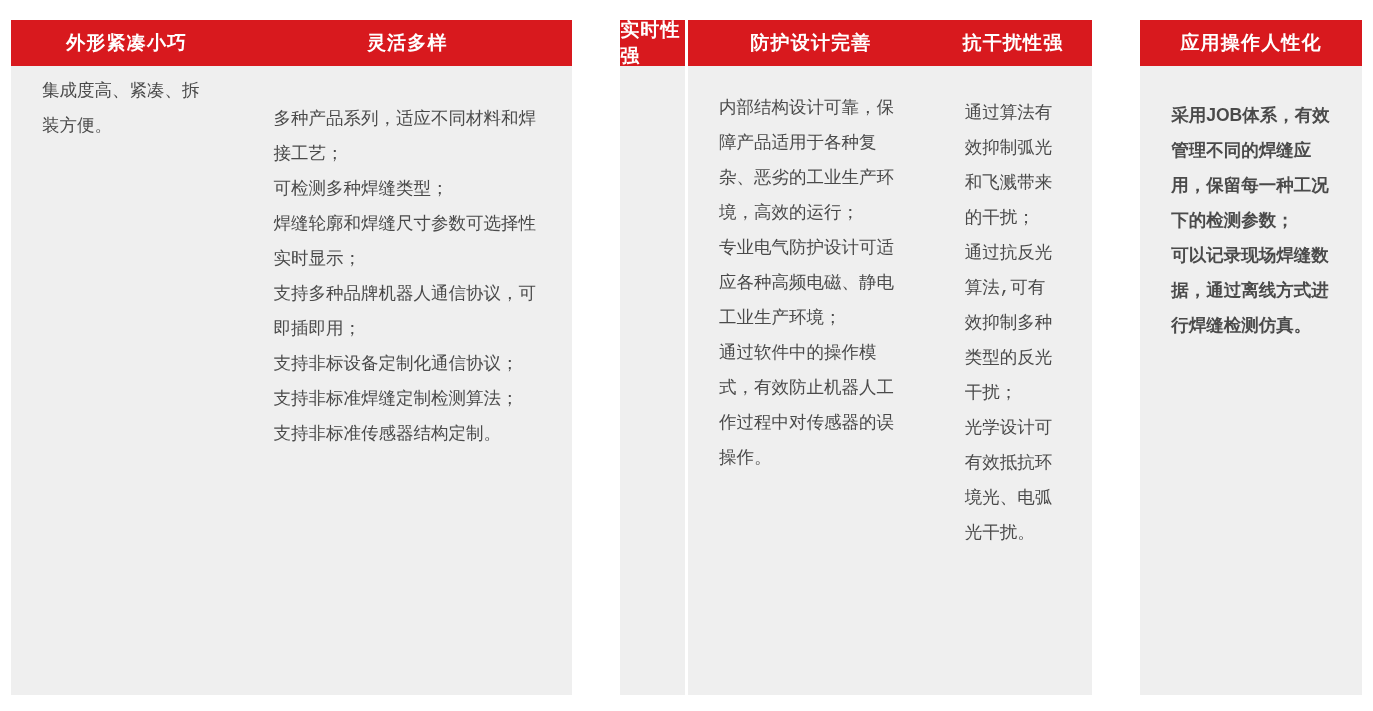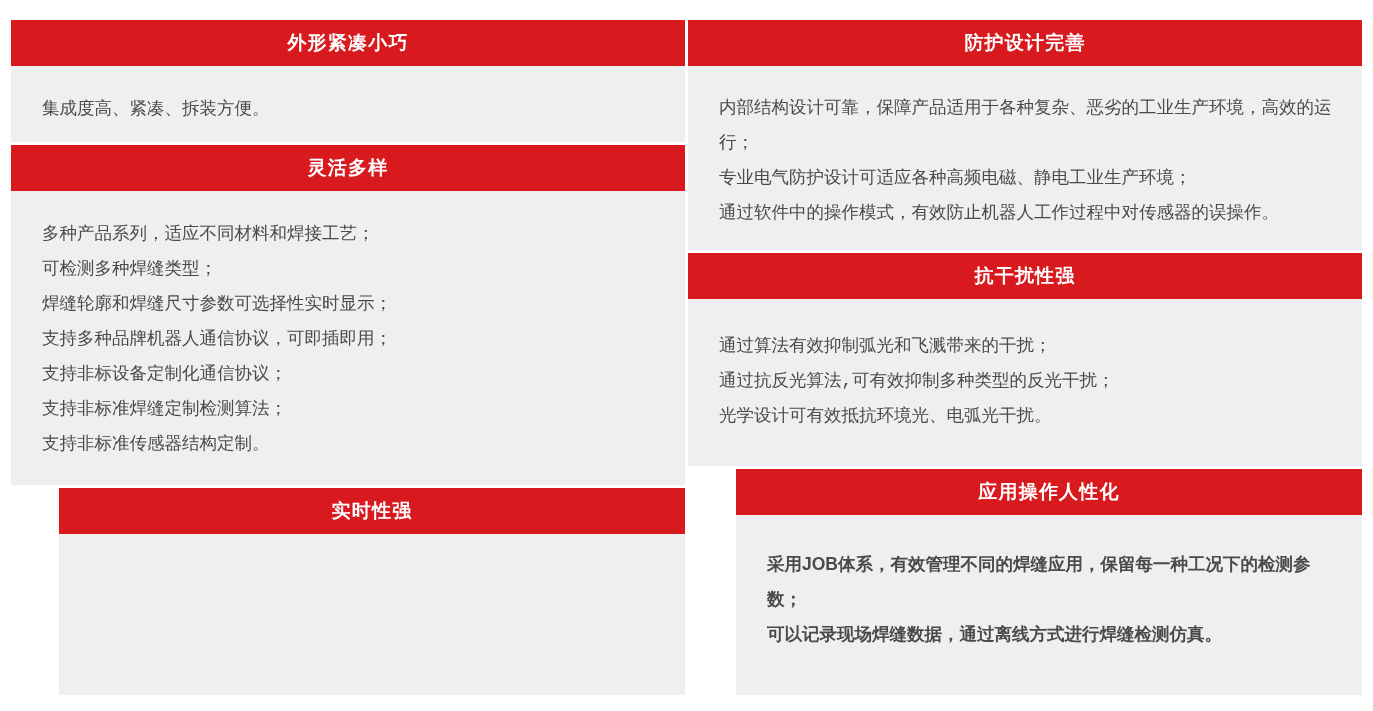--- a/index.html
+++ b/index.html
@@ -27,7 +27,7 @@
   .column {
     width: 674px;
     display: flex;
-    flex-direction: column;
+    flex-direction: row;
   }
 
   .panel {

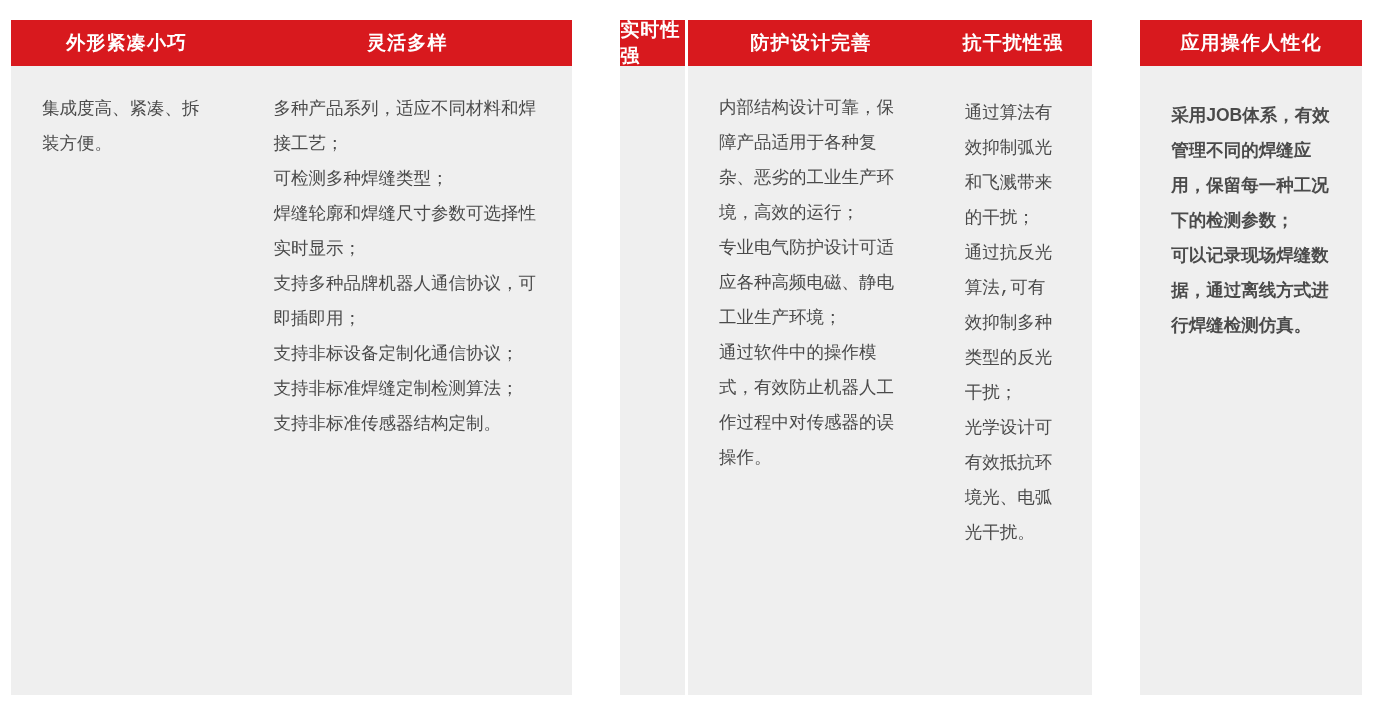--- a/index.html
+++ b/index.html
@@ -65,7 +65,7 @@
   }
 
   
-  .lc-b1 .body-box { padding-top: 25px; padding-bottom: 16px; min-height: 59px; }
+  .lc-b1 .body-box { padding-top: 7px; padding-bottom: 16px; min-height: 59px; }
   .lc-b2 .body-box { padding-top: 25px; padding-bottom: 24px; }
   .lc-b3 .body-box { padding-top: 38px; padding-bottom: 40px; }
 

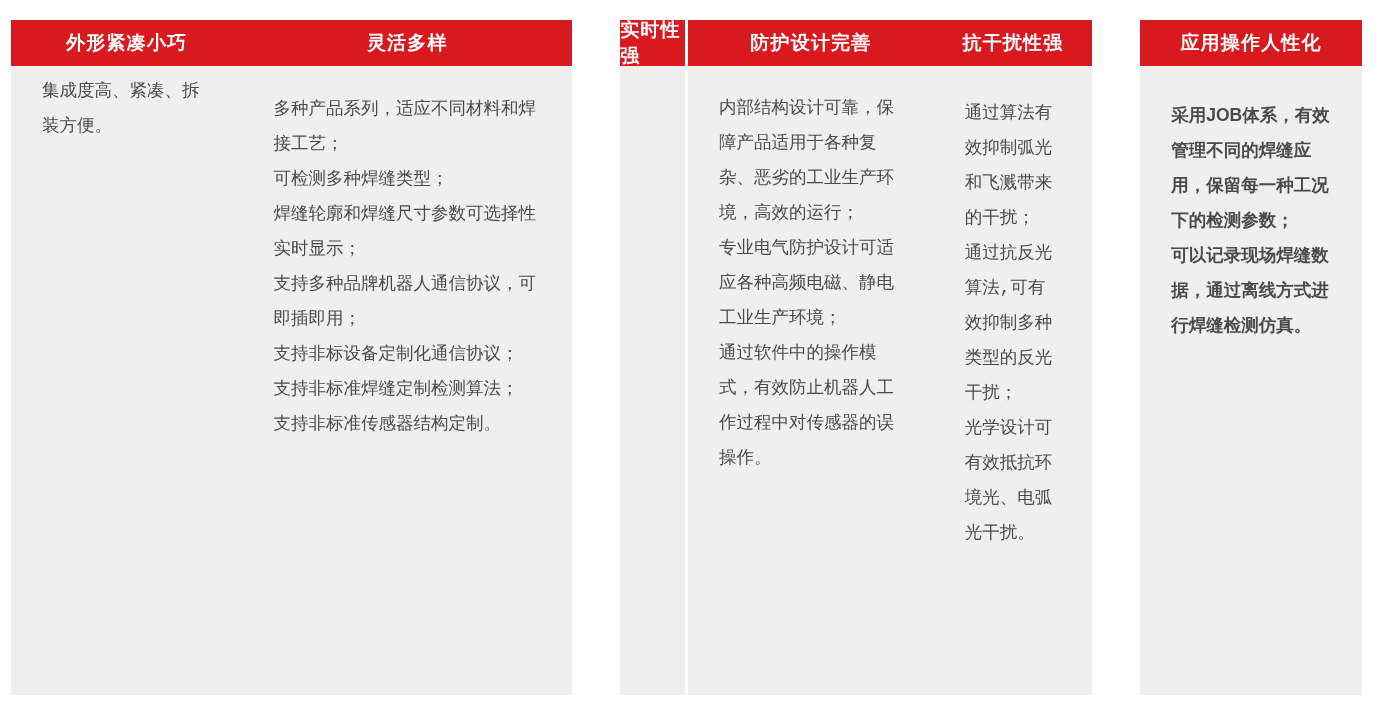--- a/index.html
+++ b/index.html
@@ -66,7 +66,7 @@
 
   
   .lc-b1 .body-box { padding-top: 7px; padding-bottom: 16px; min-height: 59px; }
-  .lc-b2 .body-box { padding-top: 25px; padding-bottom: 24px; }
+  .lc-b2 .body-box { padding-top: 35px; padding-bottom: 24px; }
   .lc-b3 .body-box { padding-top: 38px; padding-bottom: 40px; }
 
   

